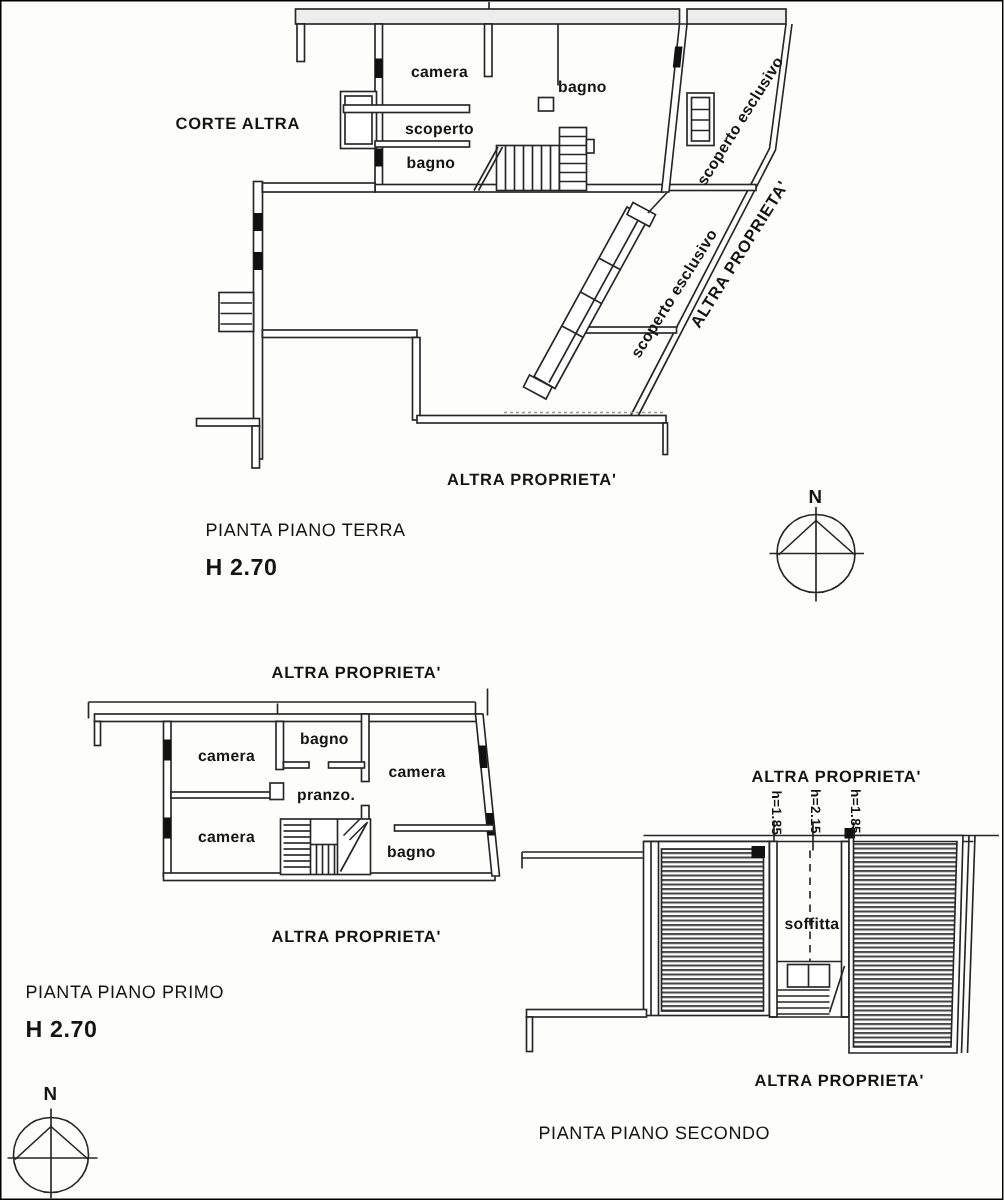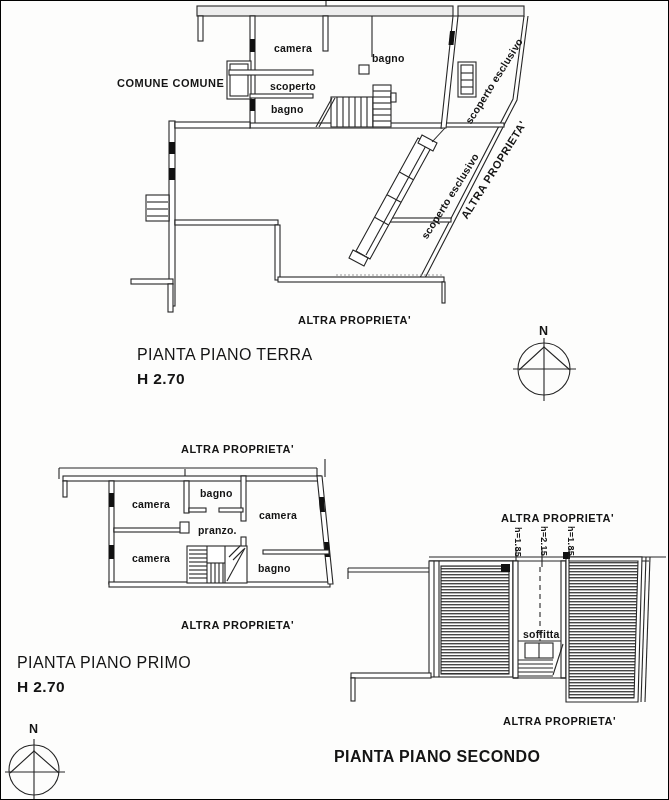--- a/index.html
+++ b/index.html
@@ -222,7 +222,7 @@
     </g>
   </svg>
 
-  <div class="lbl bound" style="left:116px;top:77px;">COMUNE COMUNE</div>
+  <div class="lbl bound" style="left:116px;top:77px;">CORTE ALTRA</div>
   <div class="lbl room" style="left:273px;top:42px;">camera</div>
   <div class="lbl room" style="left:371px;top:52px;">bagno</div>
   <div class="lbl room" style="left:269px;top:80px;">scoperto</div>

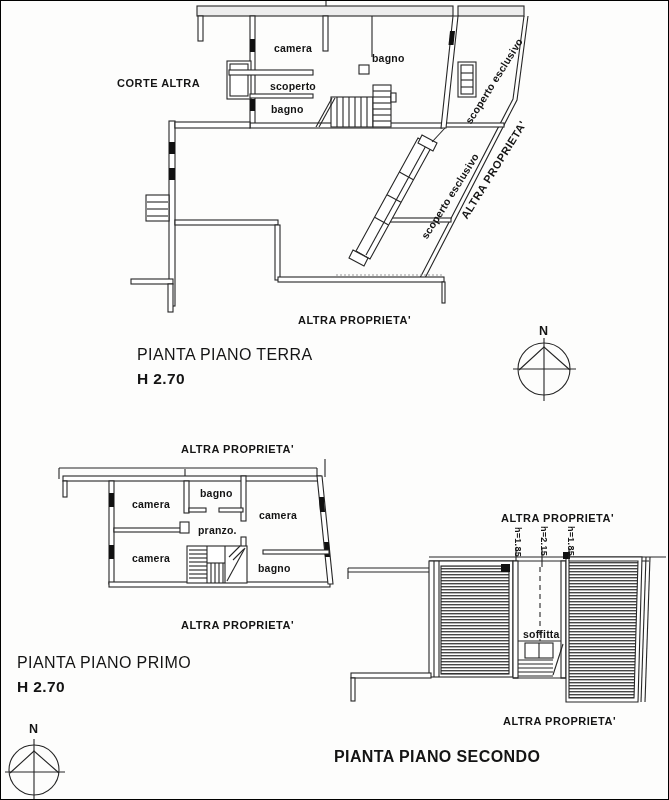--- a/index.html
+++ b/index.html
@@ -12,7 +12,7 @@
   .lbl{position:absolute;white-space:nowrap;line-height:1;}
   .room{font-size:10.5px;font-weight:700;letter-spacing:.2px;}
   .bound{font-size:11px;font-weight:700;letter-spacing:.5px;}
-  .title{font-size:16px;font-weight:400;letter-spacing:.4px;}
+  .title{font-size:12px;font-weight:400;letter-spacing:.4px;}
   .hnote{font-size:15.5px;font-weight:700;letter-spacing:.4px;}
   .hmark{font-size:9px;font-weight:700;letter-spacing:.3px;}
   .north{font-size:12.5px;font-weight:700;}

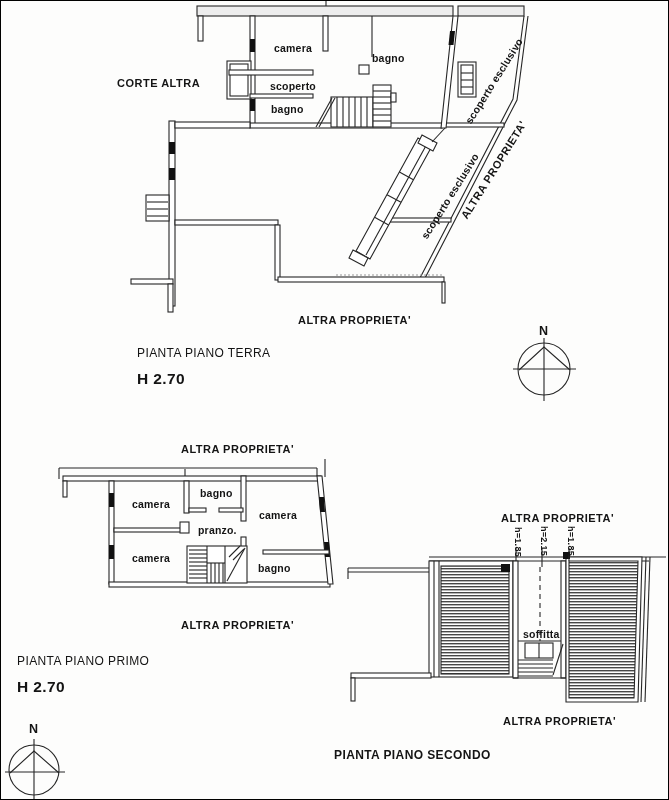--- a/index.html
+++ b/index.html
@@ -251,7 +251,7 @@
   <div class="lbl hmark rot" style="left:516px;top:541px;transform:translate(-50%,-50%) rotate(90deg);">h=1.85</div>
   <div class="lbl hmark rot" style="left:542px;top:540px;transform:translate(-50%,-50%) rotate(90deg);">h=2.15</div>
   <div class="lbl hmark rot" style="left:569px;top:540px;transform:translate(-50%,-50%) rotate(90deg);">h=1.85</div>
-  <div class="lbl room" style="left:522px;top:628px;">soffitta</div>
+  <div class="lbl room" style="left:522px;top:610px;">soffitta</div>
   <div class="lbl bound" style="left:502px;top:715px;">ALTRA PROPRIETA'</div>
   <div class="lbl title" style="left:333px;top:748px;font-weight:bold;">PIANTA PIANO SECONDO</div>
 

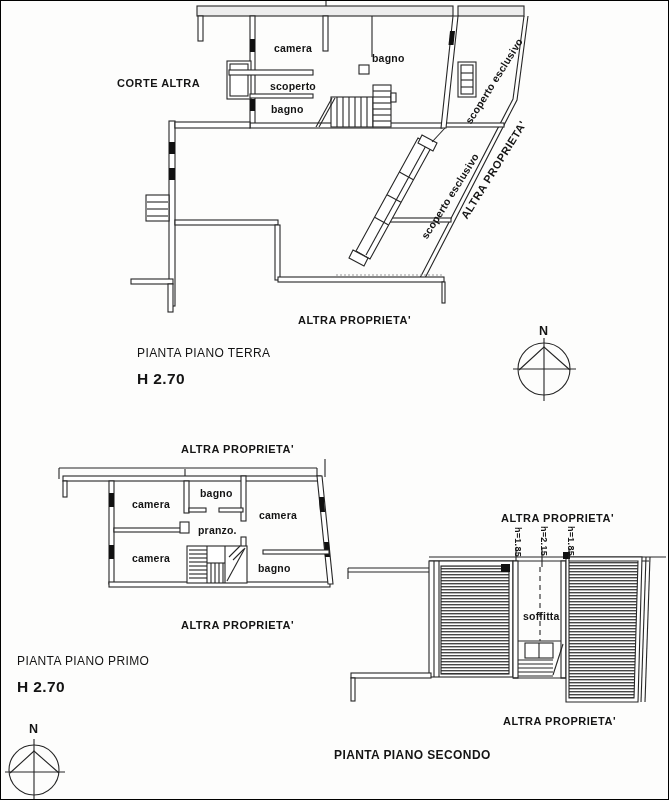--- a/index.html
+++ b/index.html
@@ -253,7 +253,7 @@
   <div class="lbl hmark rot" style="left:569px;top:540px;transform:translate(-50%,-50%) rotate(90deg);">h=1.85</div>
   <div class="lbl room" style="left:522px;top:610px;">soffitta</div>
   <div class="lbl bound" style="left:502px;top:715px;">ALTRA PROPRIETA'</div>
-  <div class="lbl title" style="left:333px;top:748px;font-weight:bold;">PIANTA PIANO SECONDO</div>
+  <div class="lbl title" style="left:358px;top:748px;">PIANTA PIANO SECONDO</div>
 
 </div>
 

